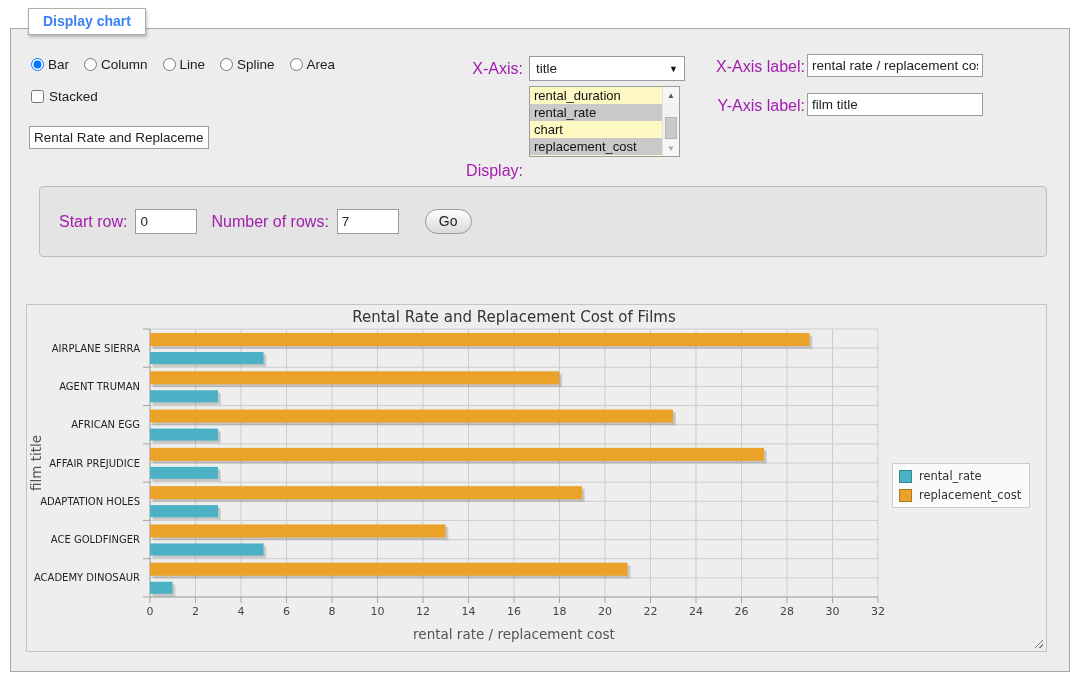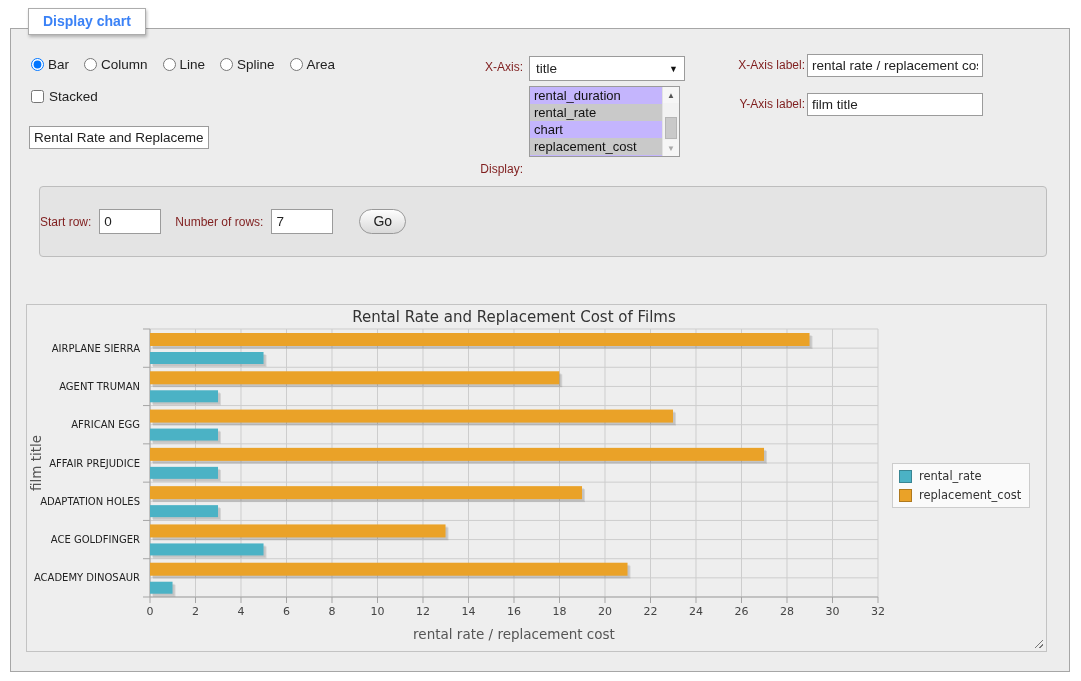--- a/index.html
+++ b/index.html
@@ -12,7 +12,7 @@
          padding:4px 14px 5px 14px; font-size:14px; font-weight:bold; color:#3b82f6;
          box-shadow:1px 2px 3px rgba(0,0,0,.25); z-index:2; }
 
-  .lbl { font-size:12px; color:#7f1d1d; }
+  .lbl { font-size:16px; color:#a21caf; }
 
   .radio-group { position:absolute; left:20px; top:28px; display:flex; gap:15px; font-size:13.5px; color:#222; }
   .radio-group label { display:flex; align-items:center; gap:4px; cursor:default; }

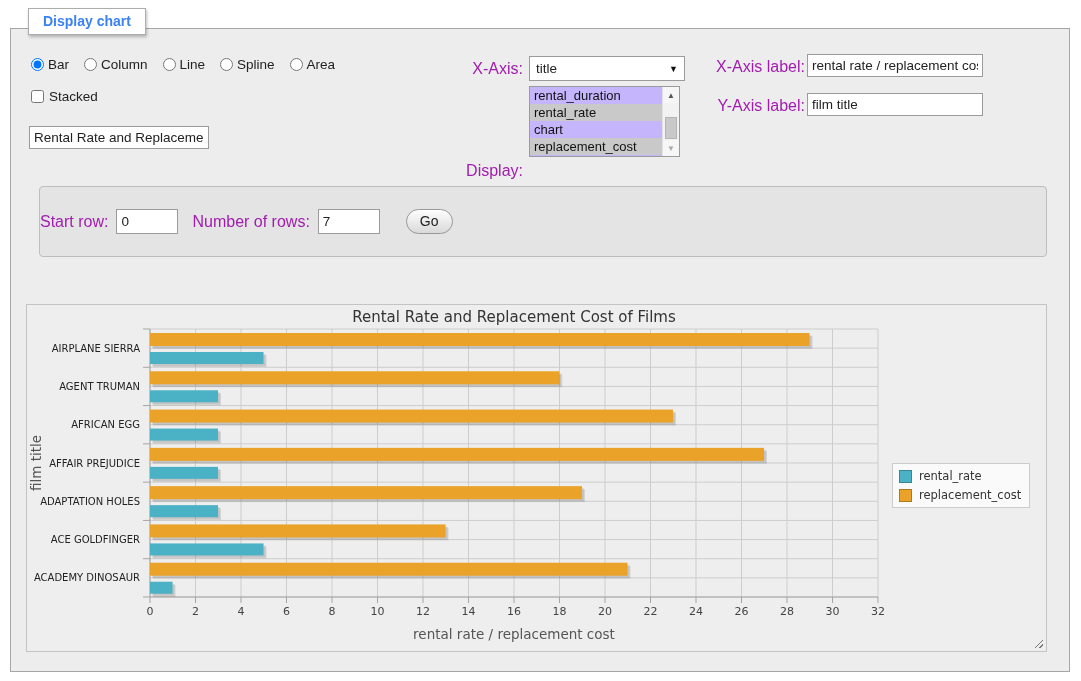--- a/index.html
+++ b/index.html
@@ -34,7 +34,7 @@
   .select-arrow { position:absolute; right:7px; top:8px; font-size:9px; color:#111; pointer-events:none; }
 
   .listbox { position:absolute; left:518px; top:57px; width:151px; height:71px;
-             border:1px solid #9b9b9b; background:#c4b5fd; overflow:hidden; }
+             border:1px solid #9b9b9b; background:#fef9c3; overflow:hidden; }
   .listbox .items { position:absolute; left:0; top:0; right:17px; bottom:0; }
   .listbox .opt { font-size:13px; line-height:17px; padding:0 4px; color:#111; white-space:nowrap; }
   .listbox .opt.sel { background:#c9c9c9; }

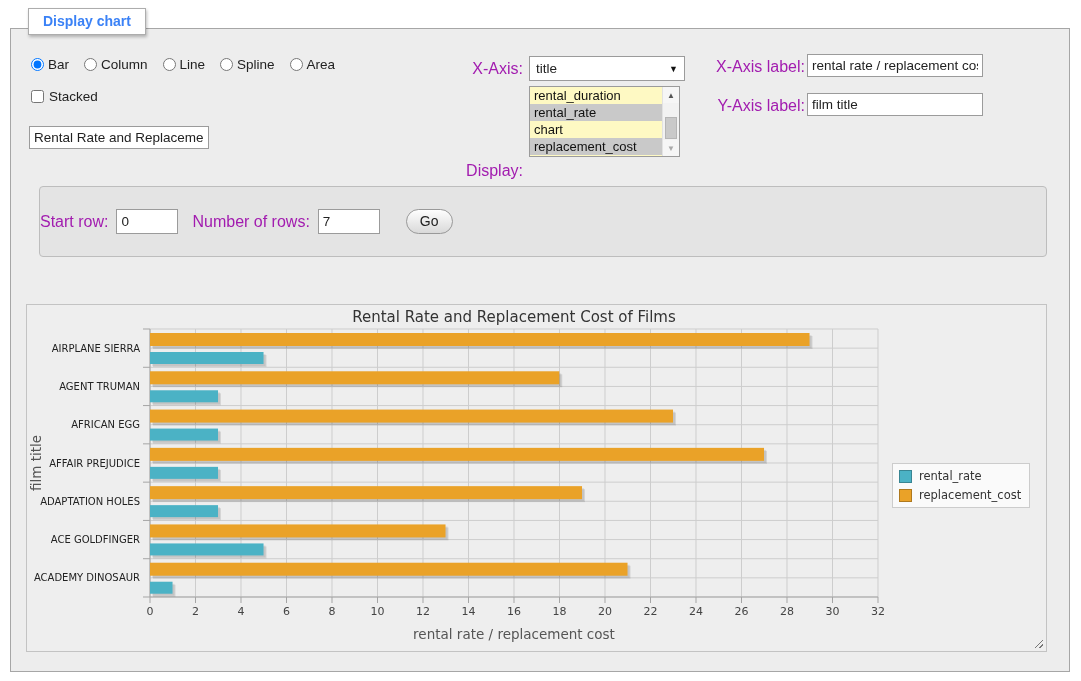--- a/index.html
+++ b/index.html
@@ -49,7 +49,7 @@
 
   .rows-panel { position:absolute; left:28px; top:157px; width:1008px; height:71px;
                 background:#e4e4e4; border:1px solid #bdbdbd; border-radius:4px;
-                display:flex; align-items:center; gap:8px; }
+                display:flex; align-items:center; padding-left:19px; gap:8px; }
   .rows-panel input[type=text] { width:62px; height:25px; }
   .go-btn { margin-left:18px; padding:3px 13px 4px 13px; font-size:14px; color:#222;
             border:1px solid #999; border-radius:13px;

